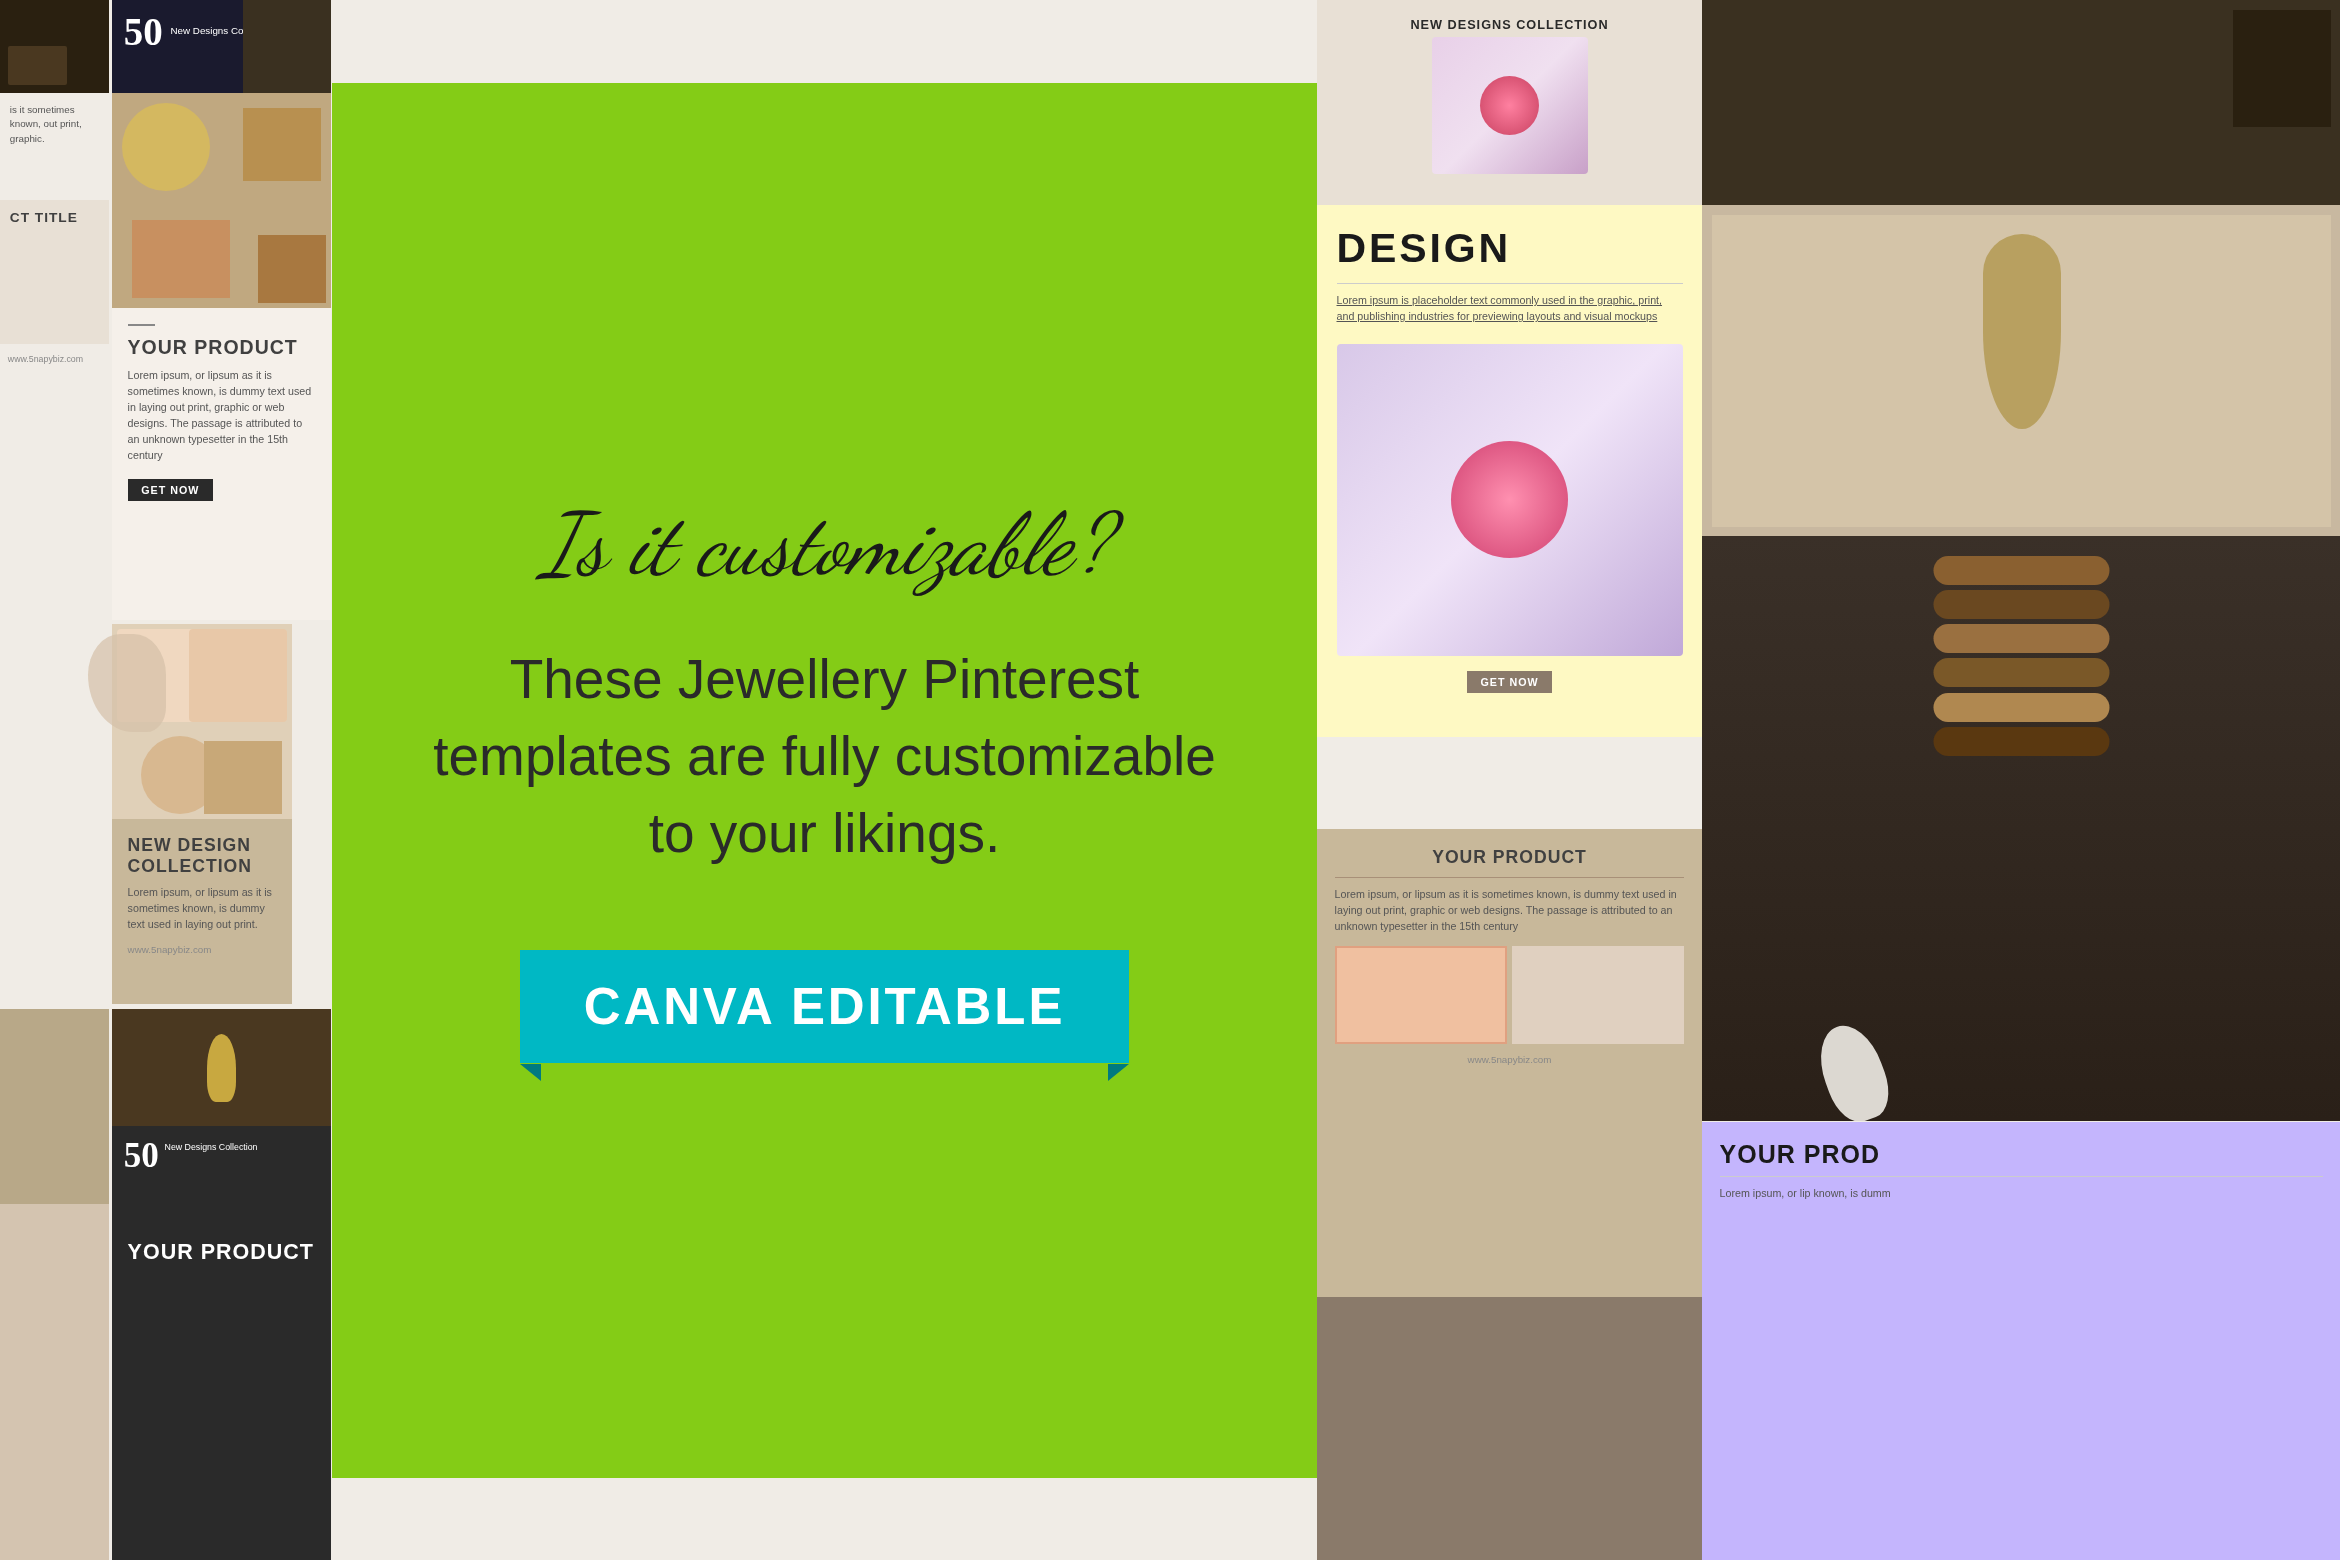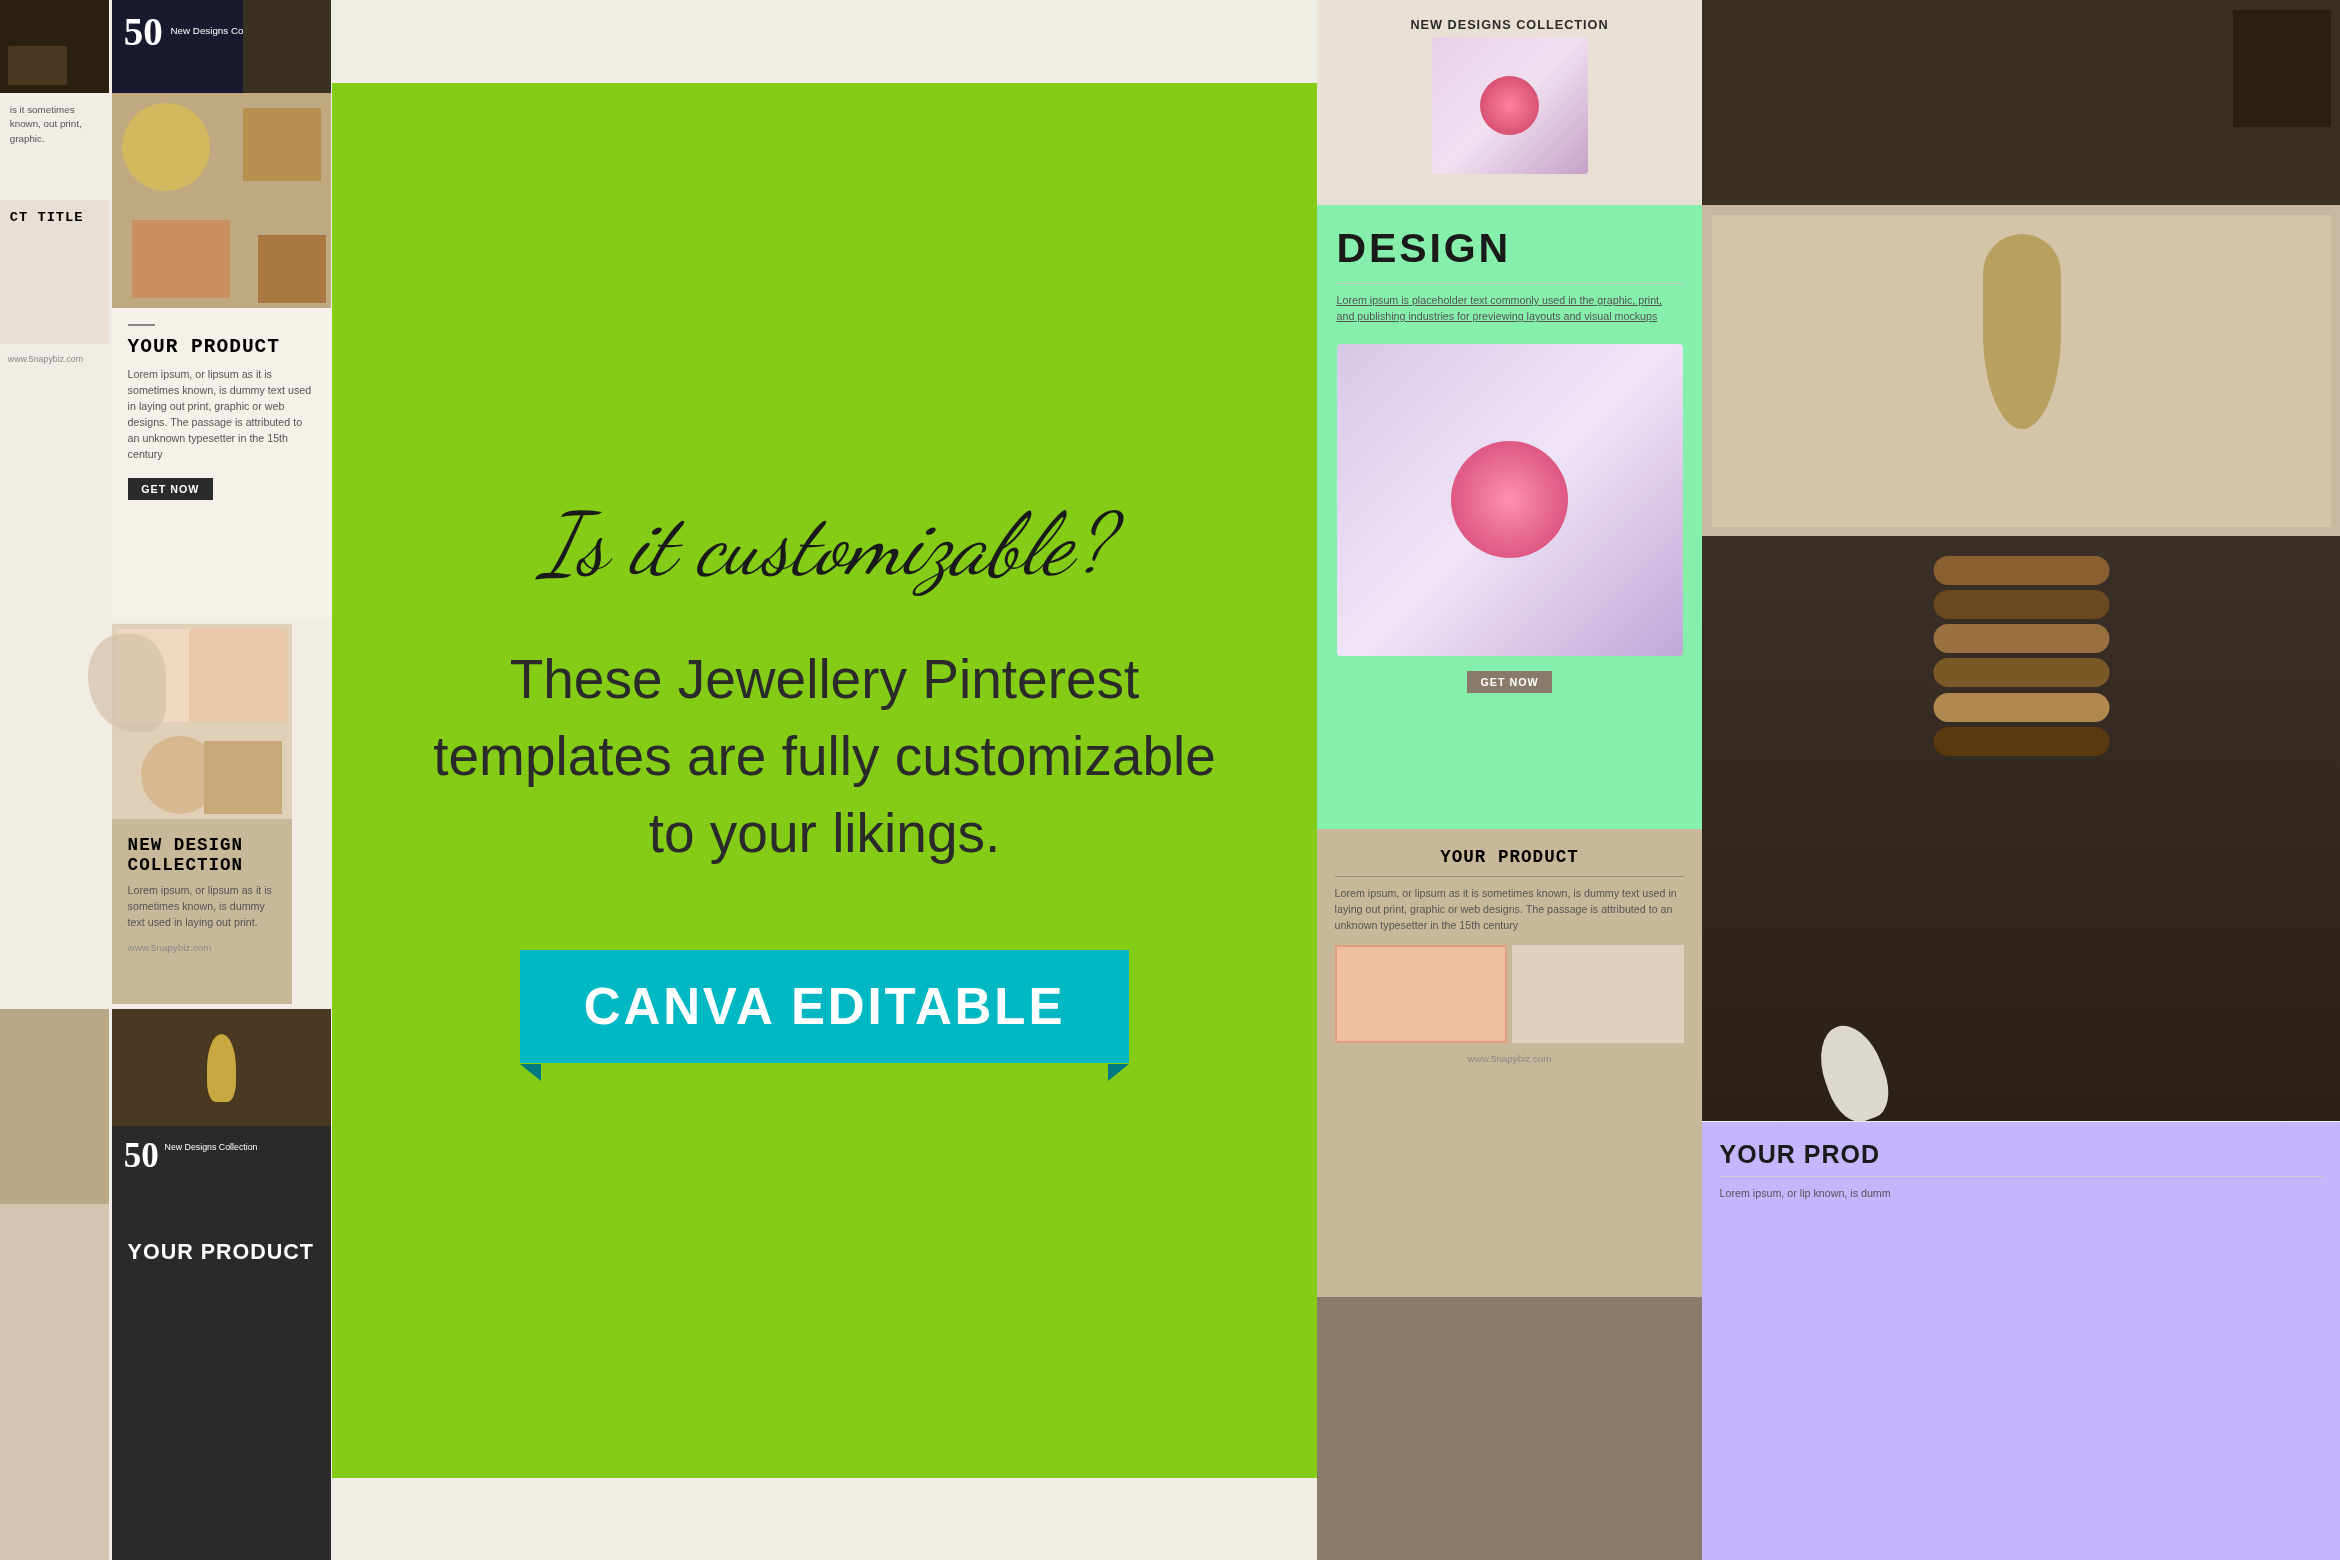--- a/index.html
+++ b/index.html
@@ -108,9 +108,9 @@
 
     
     .card-label {
-      font-family: Liberation Mono, monospace;
+      font-family: Liberation Sans, sans-serif;
       font-weight: 700;
-      color: #000000;
+      color: #404040;
       text-transform: uppercase;
       letter-spacing: 1px;
     }

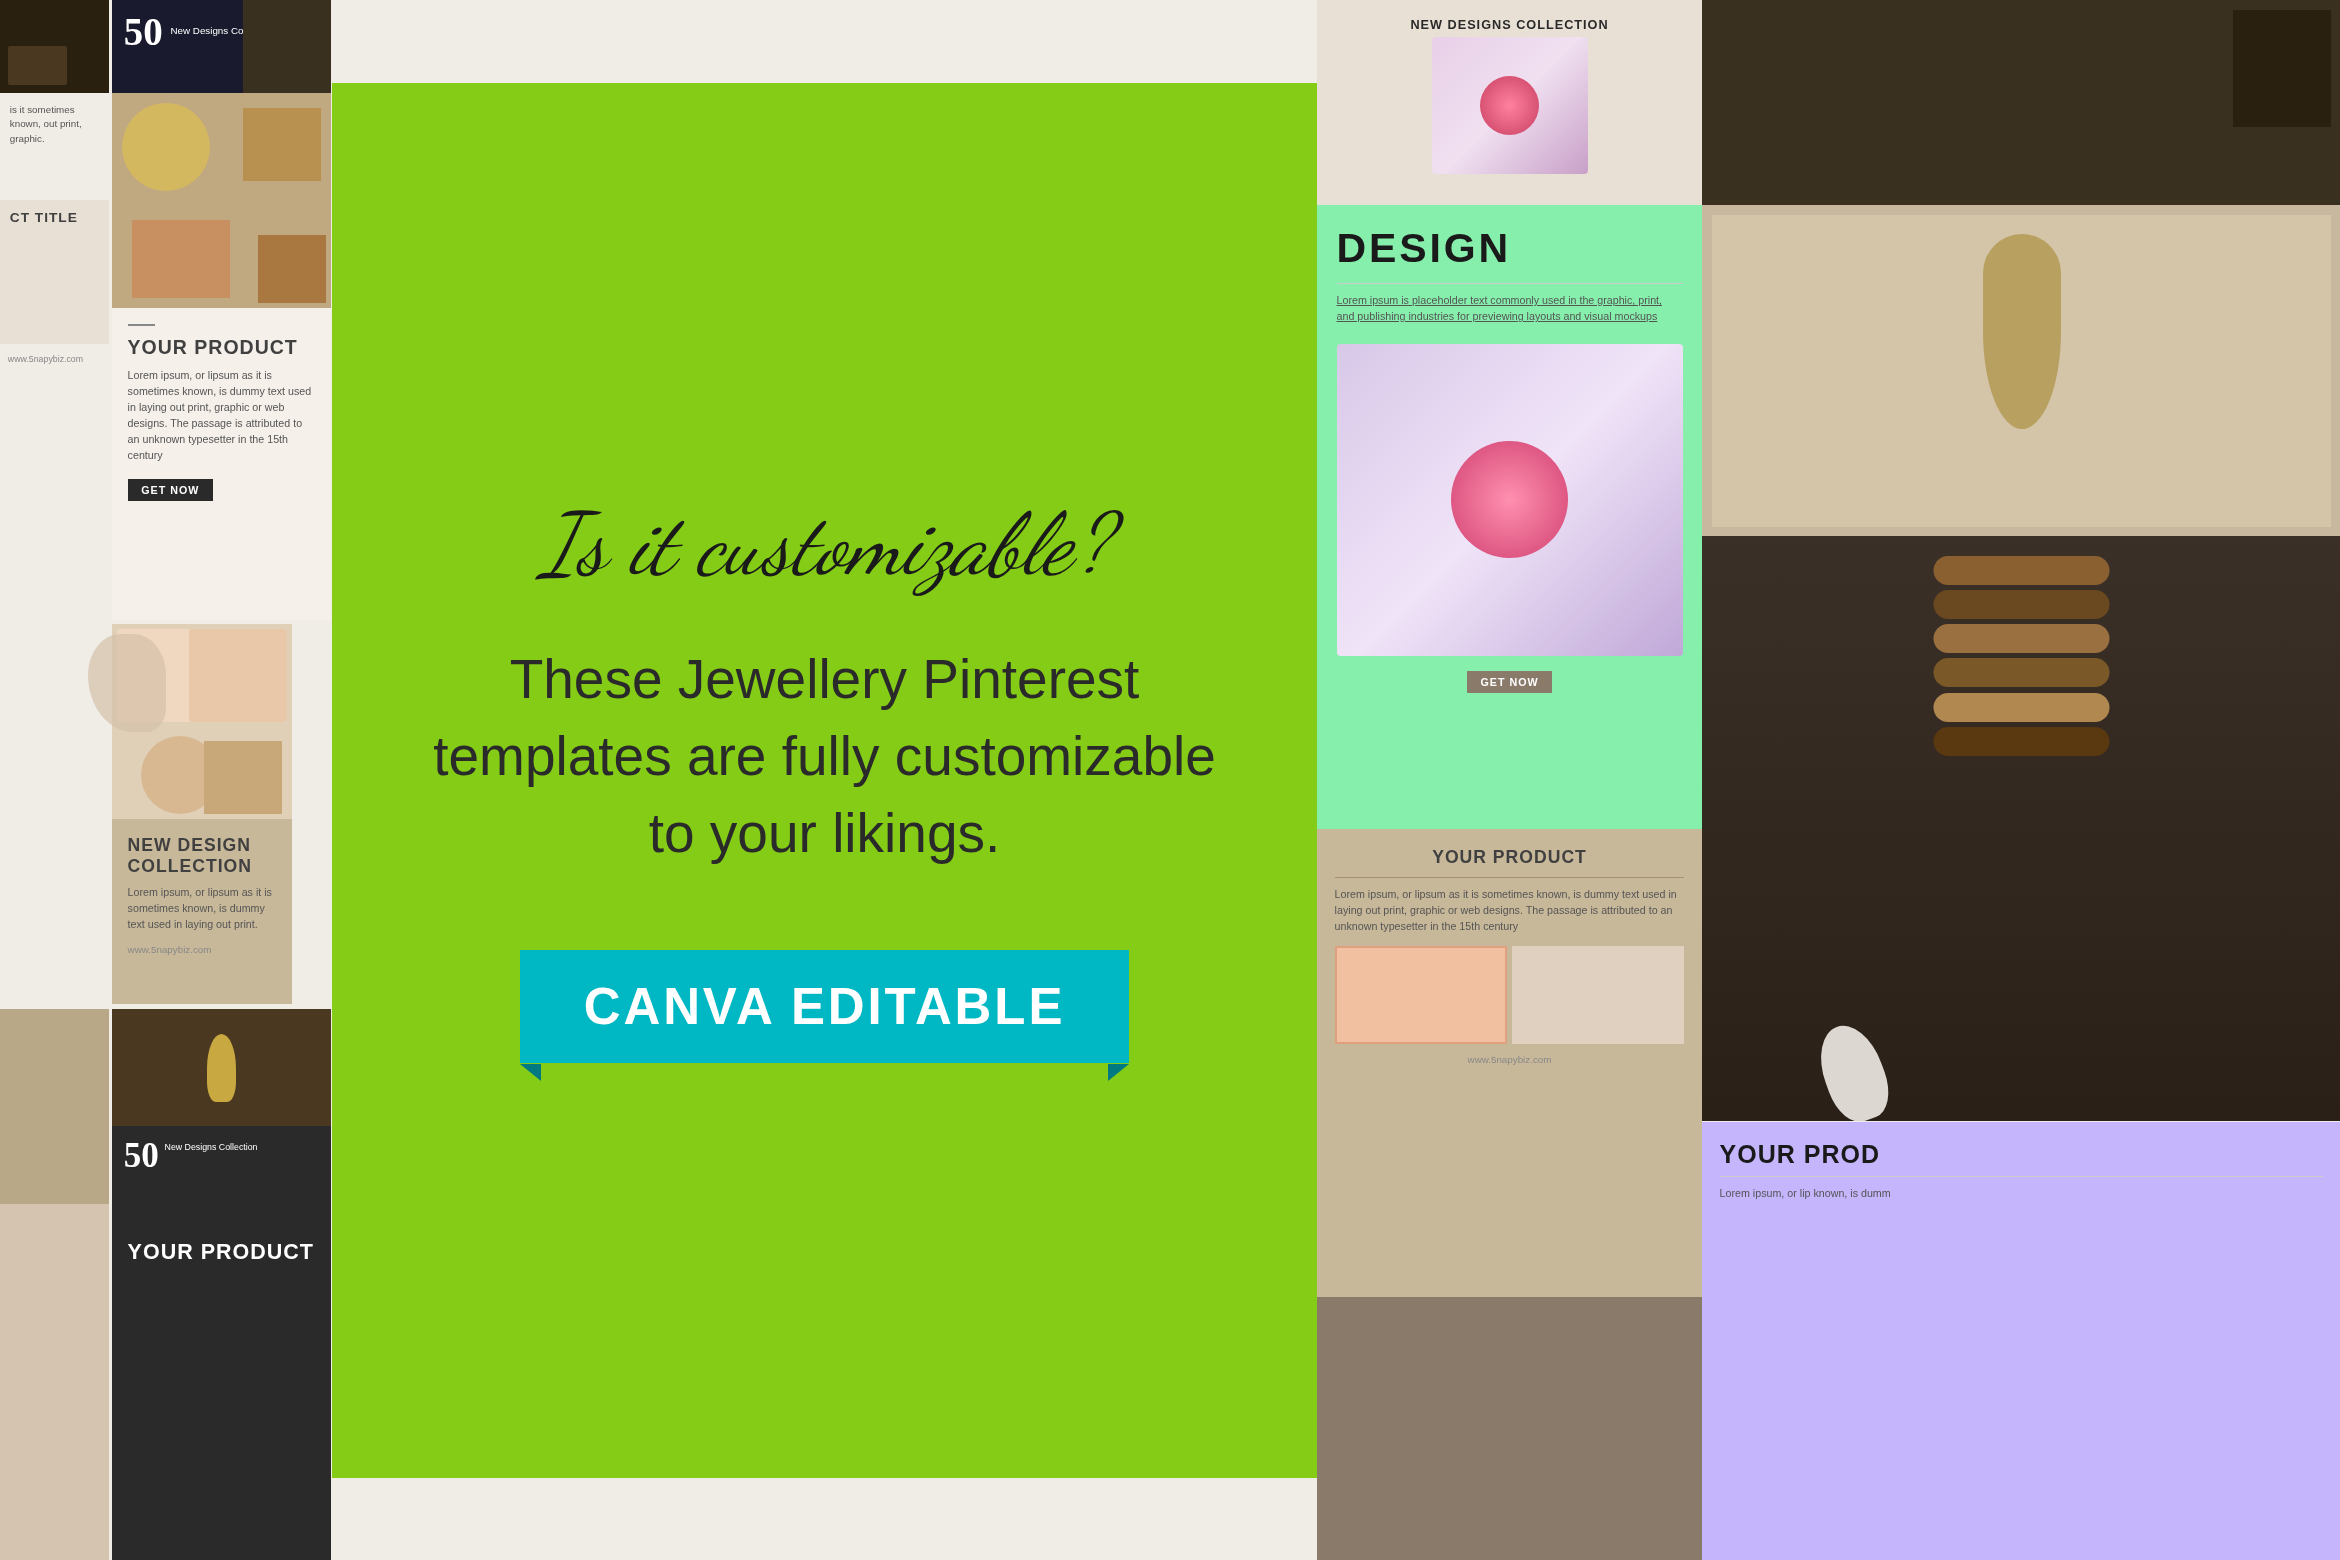--- a/index.html
+++ b/index.html
@@ -313,7 +313,7 @@
     </div>
   </div>
 
-  <div class="card" style="left:0; top:205px; width:385px; height:624px; background:#86efac;">
+  <div class="card" style="left:0; top:205px; width:385px; height:532px; background:#fef9c3;">
     <div style="padding:19.5px;">
       <div class="design-title" style="font-size:41px; margin-bottom:11.7px;">DESIGN</div>
       <div class="divider-h"></div>

